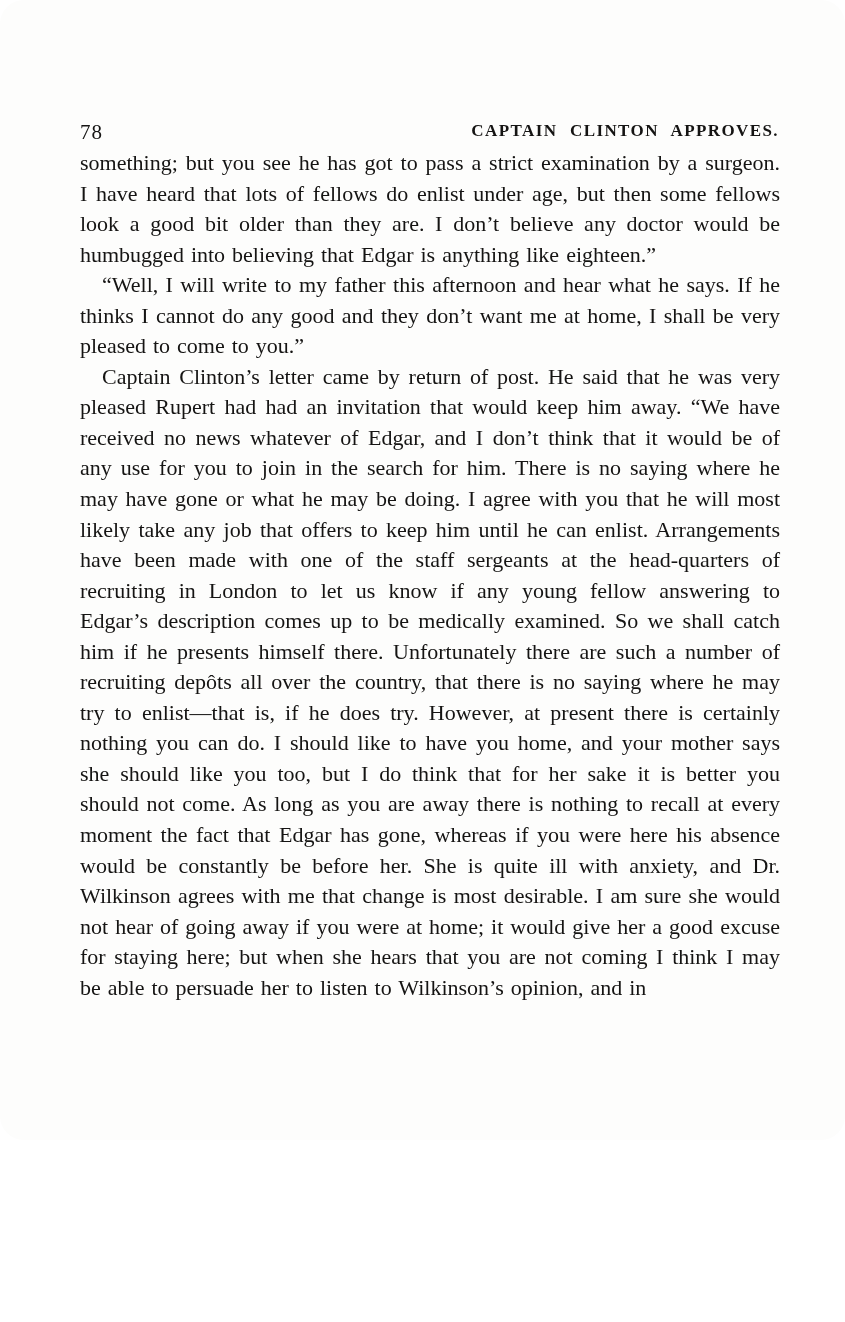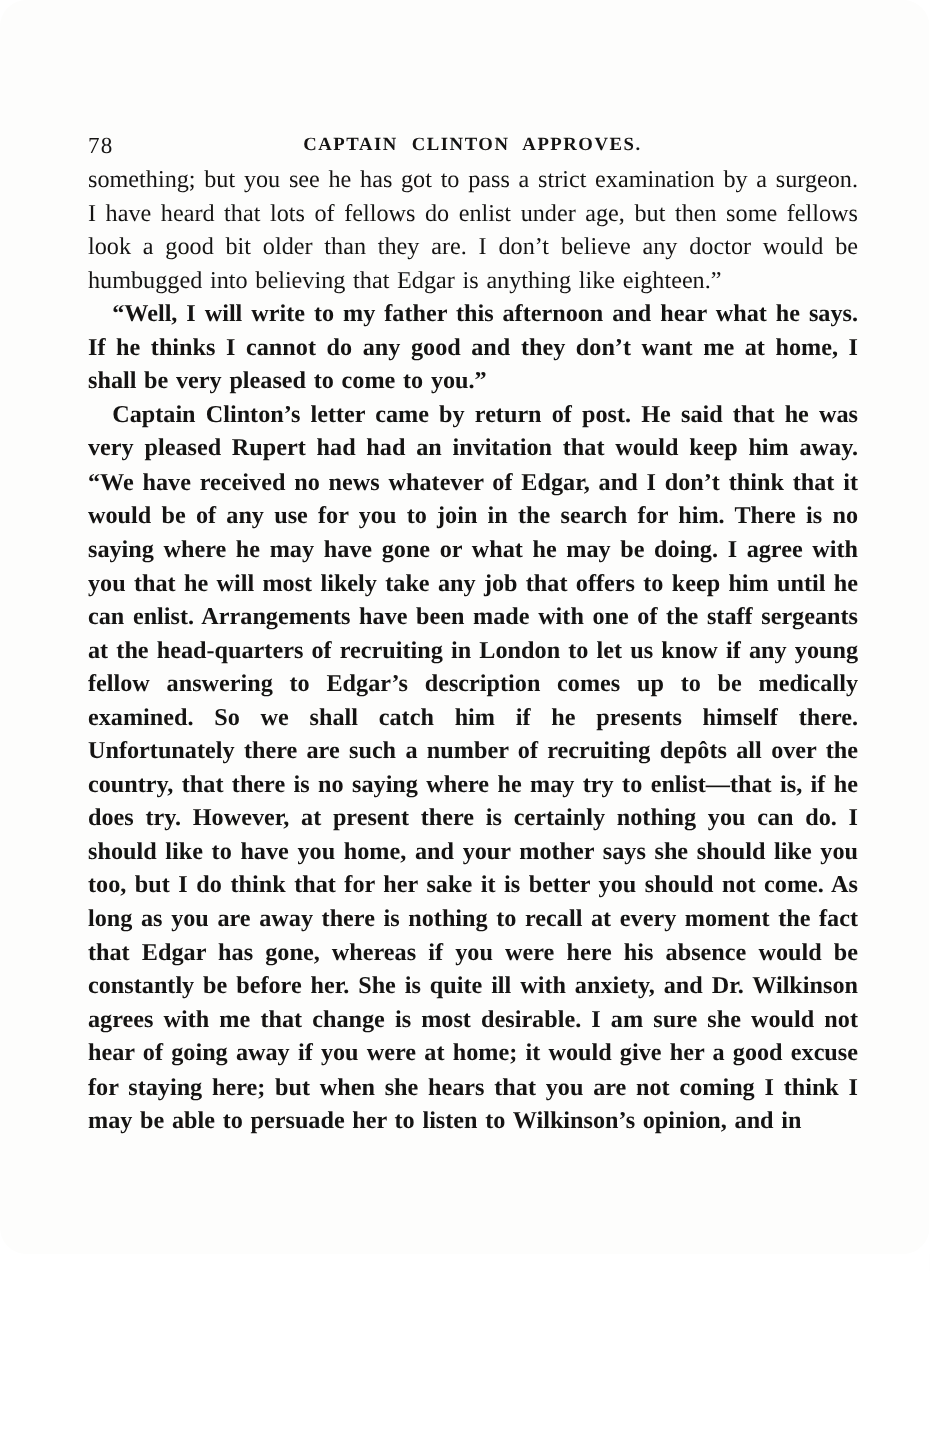--- a/index.html
+++ b/index.html
@@ -37,7 +37,7 @@
     left: 0;
     right: 0;
     top: 3px;
-    text-align: center;
+    text-align: right;
     font-size: 17px;
     font-weight: 700;
     letter-spacing: 1.4px;

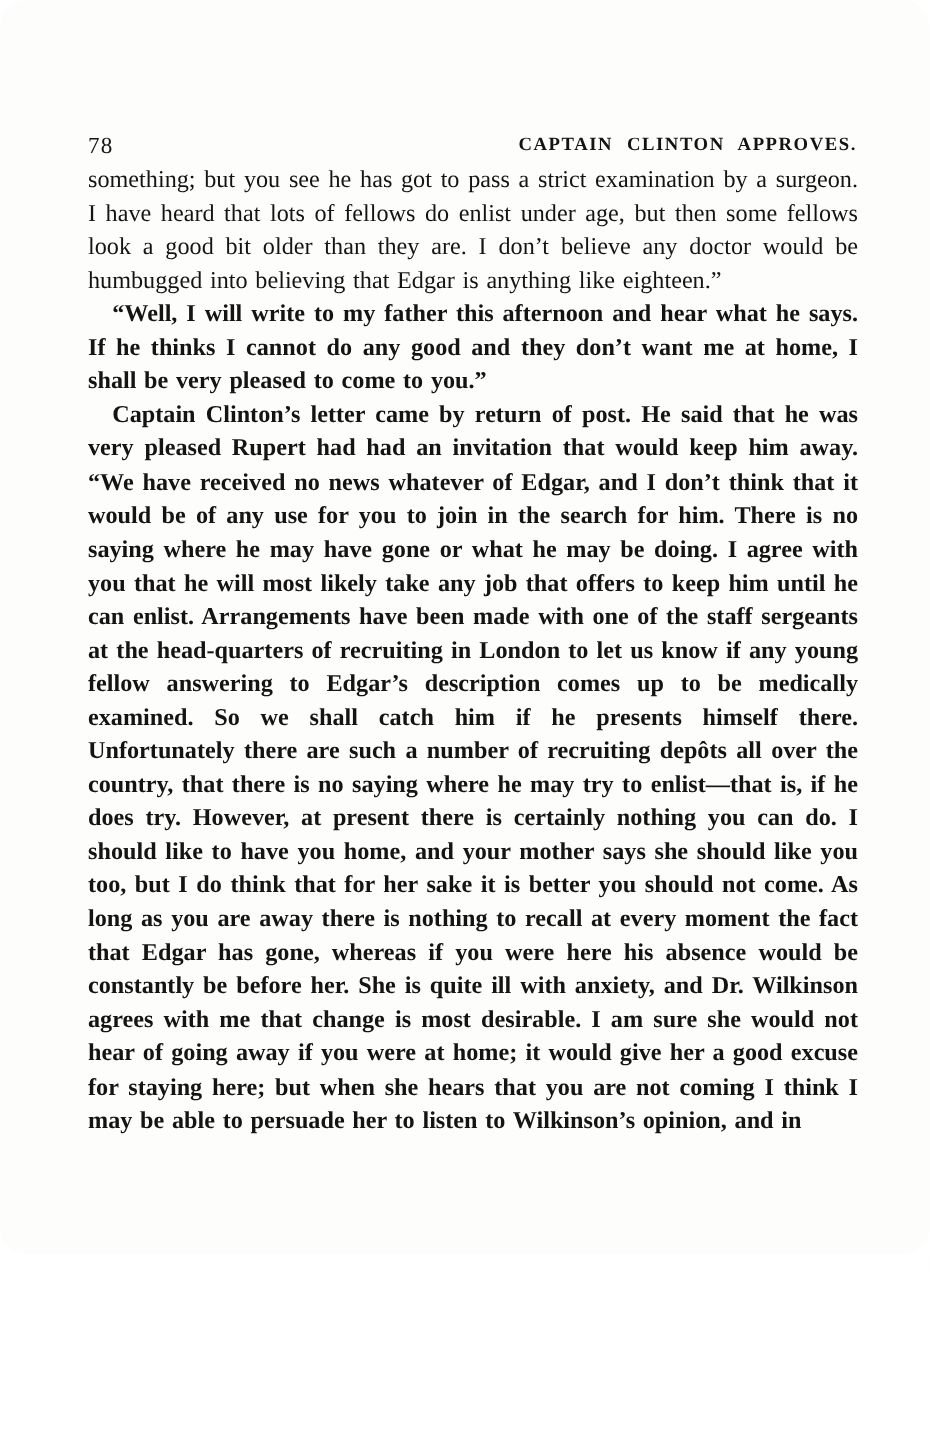--- a/index.html
+++ b/index.html
@@ -59,7 +59,6 @@
   }
   .para.indent {
     text-indent: 22px;
-    font-weight: bold;
   }
 </style>
 </head>

